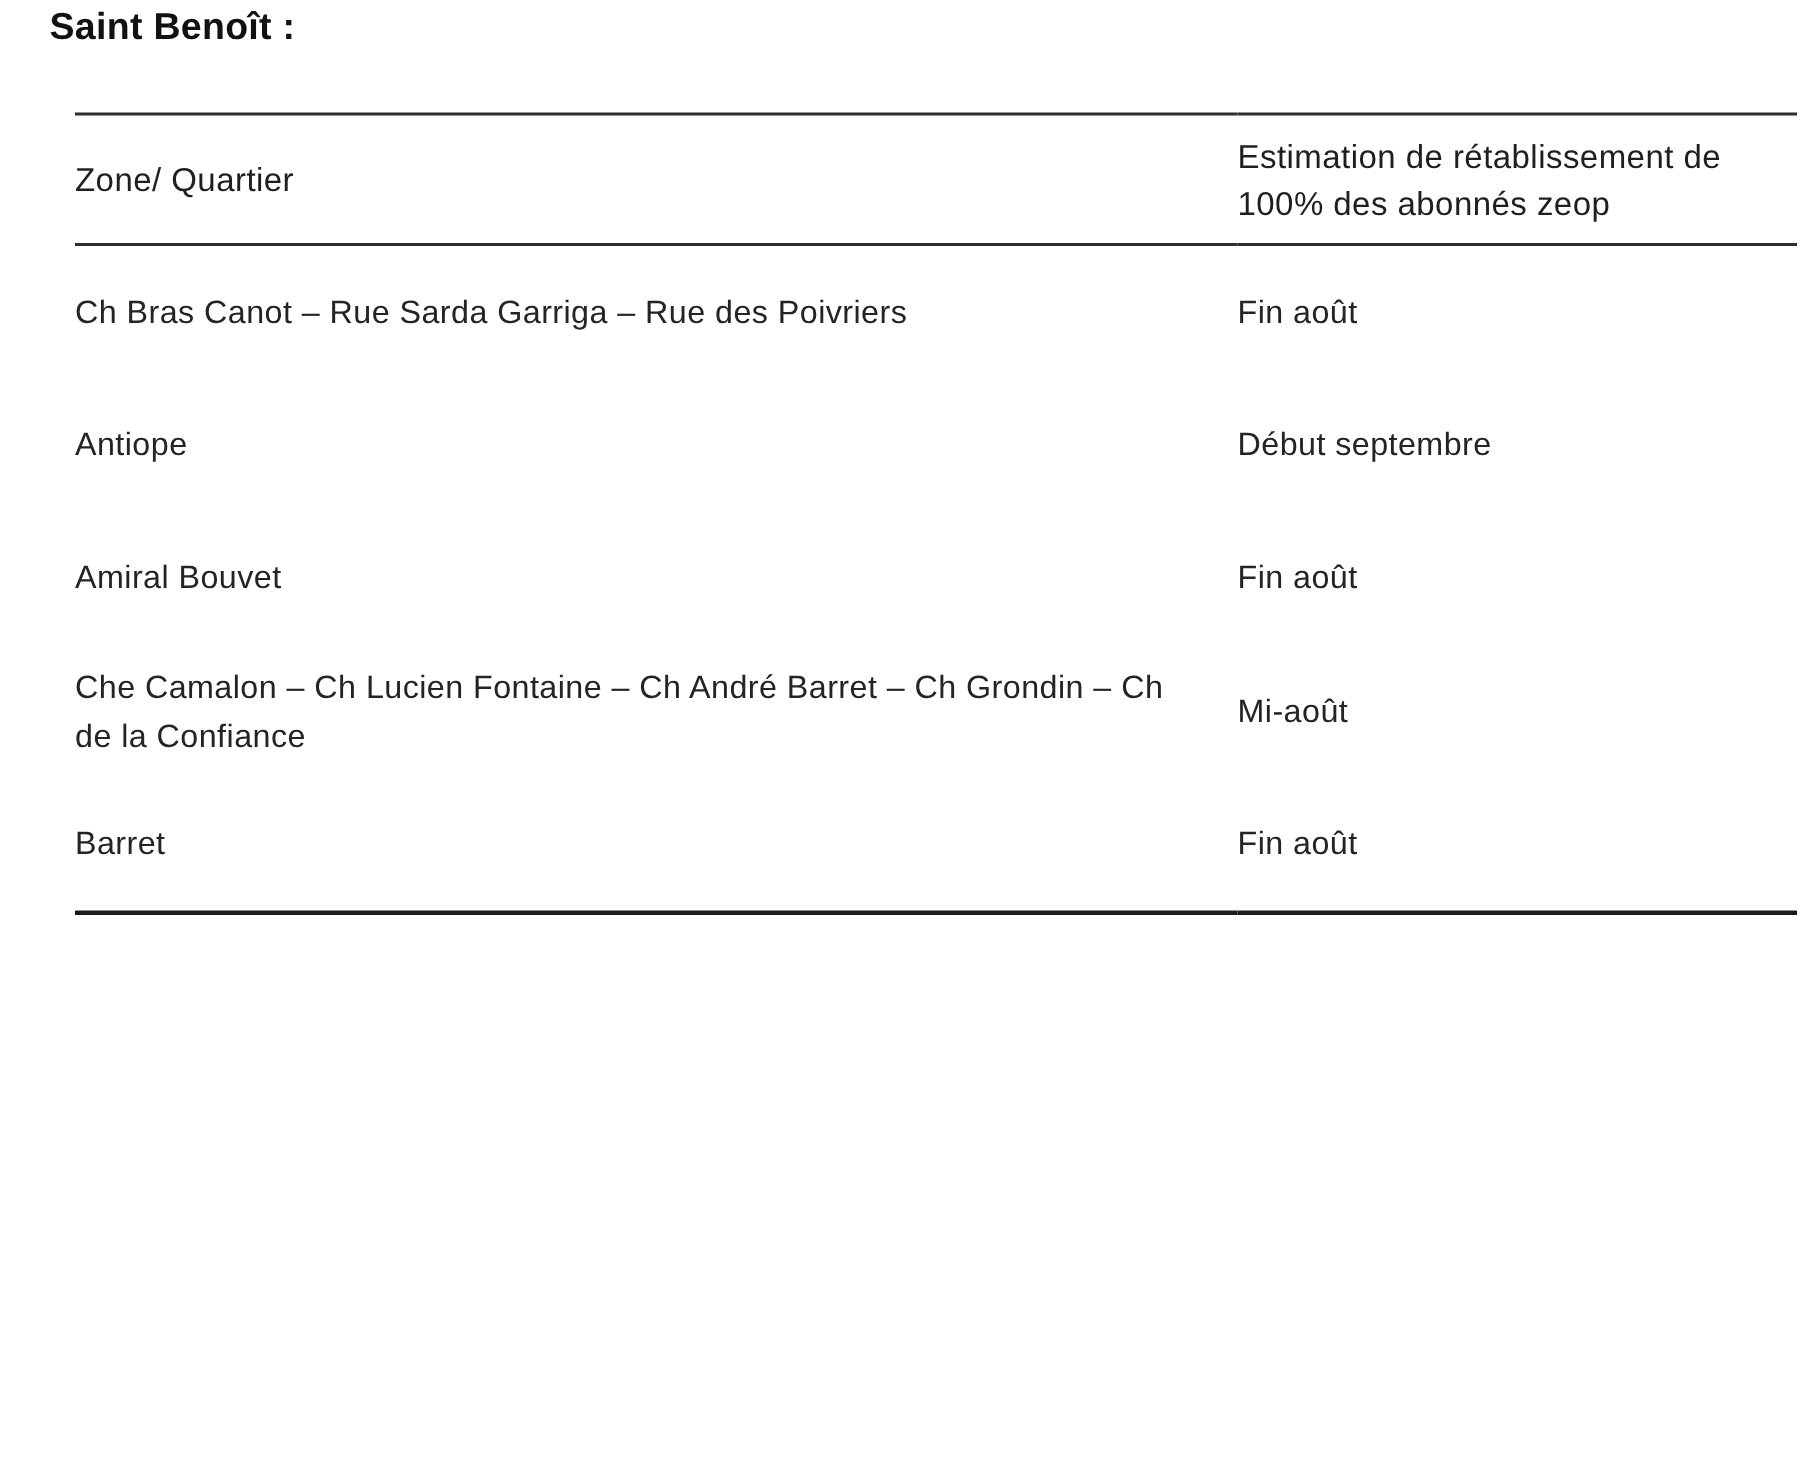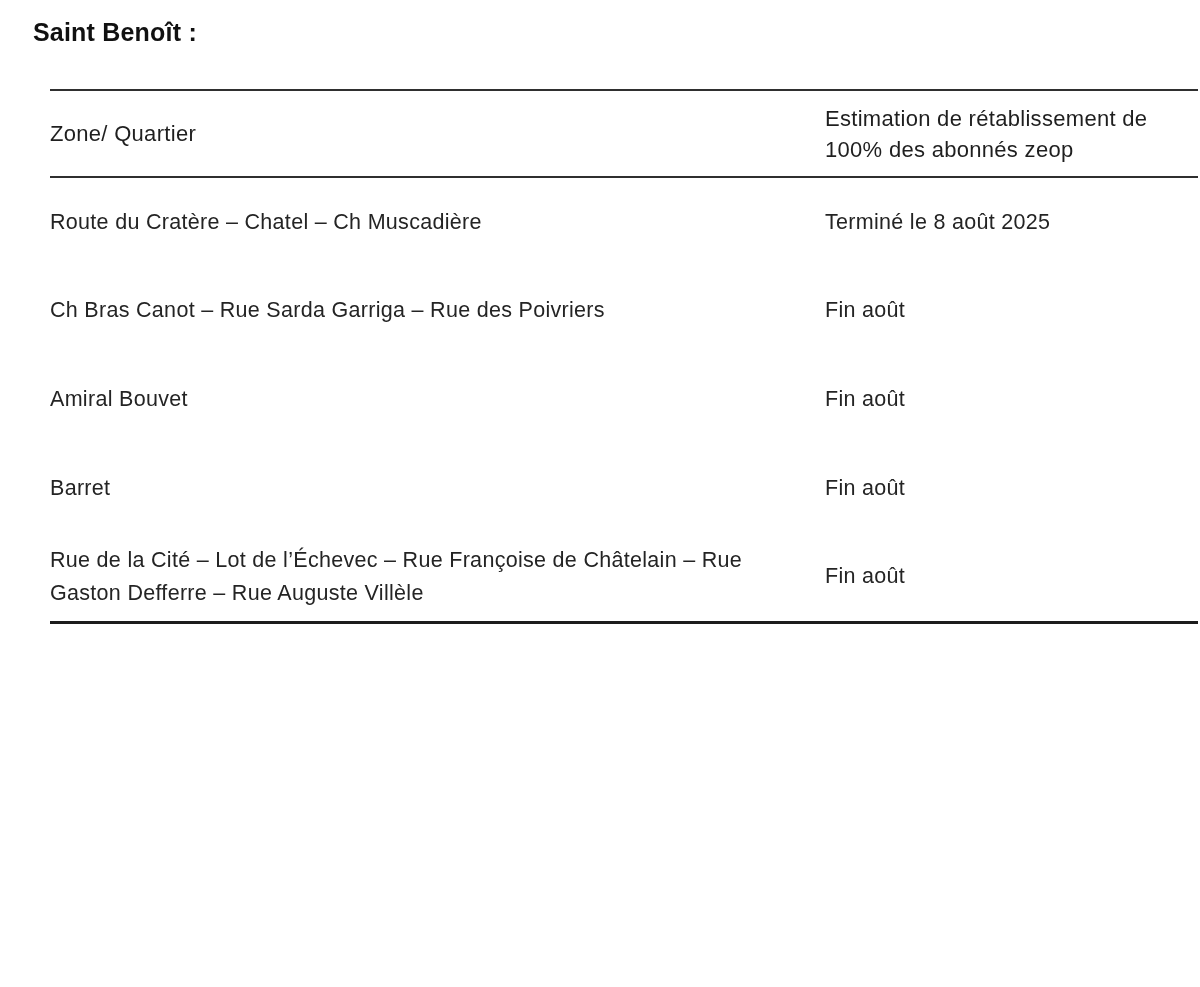--- a/index.html
+++ b/index.html
@@ -14,7 +14,7 @@
   .page {
     width: 1200px;
     height: 882px;
-    padding: 18px 19px 0 33px;
+    padding: 4px 19px 0 33px;
   }
   .doc-title {
     font-size: 25px;

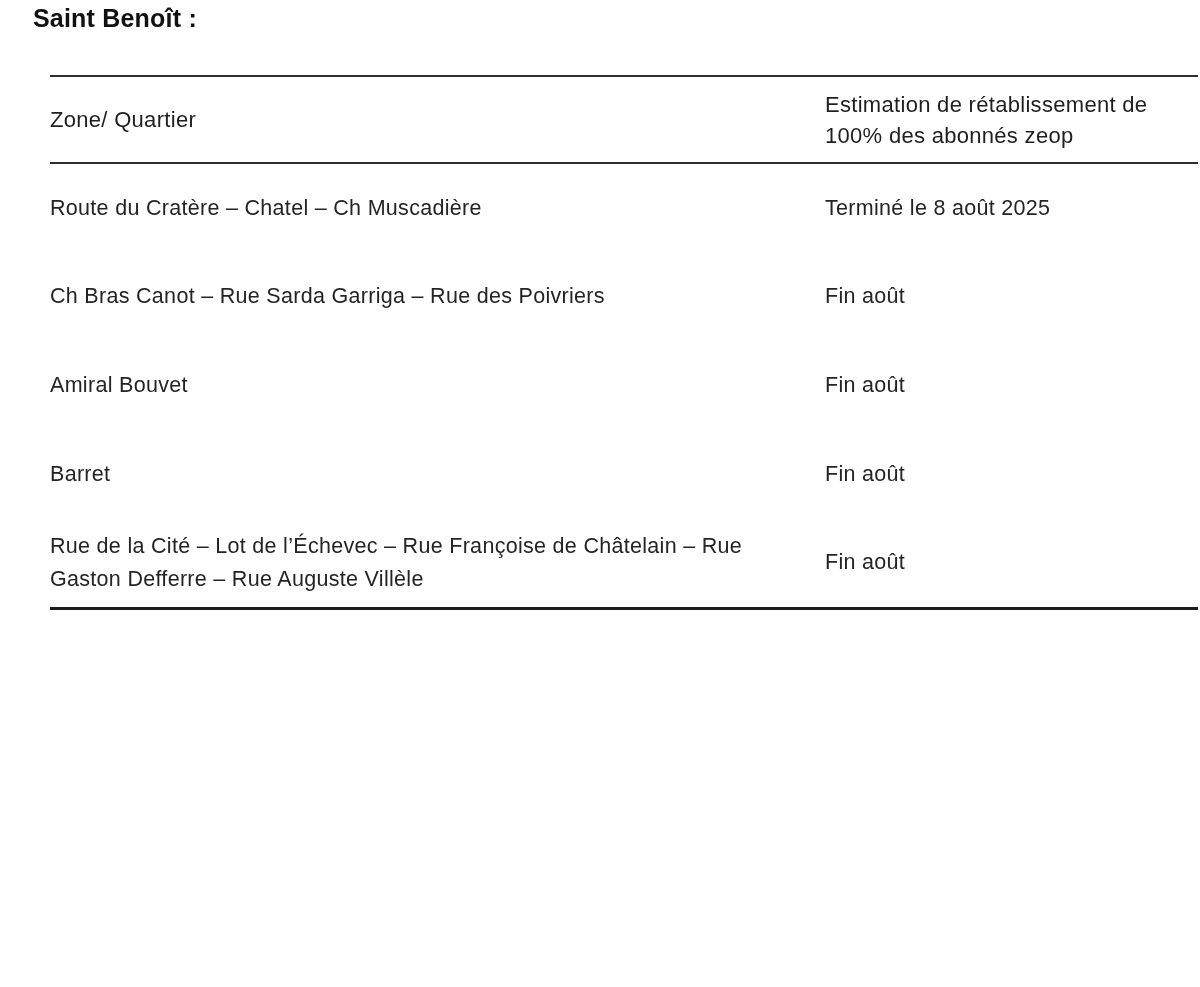--- a/index.html
+++ b/index.html
@@ -74,10 +74,6 @@
     </thead>
     <tbody>
       <tr>
-        <td class="zone-cell">Route du Cratère – Chatel – Ch Muscadière</td>
-        <td>Terminé le 8 août 2025</td>
-      </tr>
-      <tr>
         <td class="zone-cell">Ch Bras Canot – Rue Sarda Garriga – Rue des Poivriers</td>
         <td>Fin août</td>
       </tr>

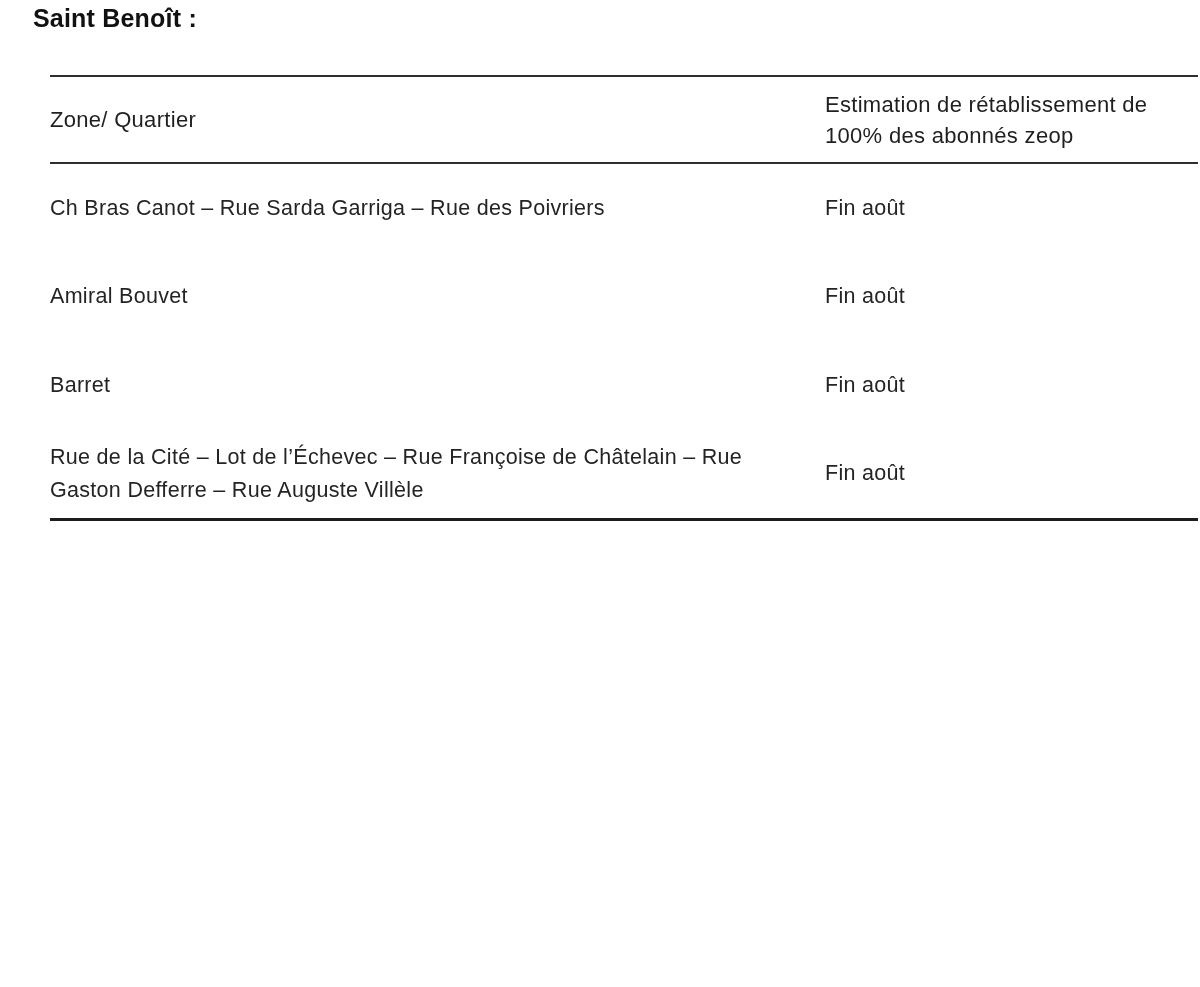--- a/index.html
+++ b/index.html
@@ -78,6 +78,10 @@
         <td>Fin août</td>
       </tr>
       <tr>
+        <td class="zone-cell">Antiope</td>
+        <td>Début septembre</td>
+      </tr>
+      <tr>
         <td class="zone-cell">Amiral Bouvet</td>
         <td>Fin août</td>
       </tr>

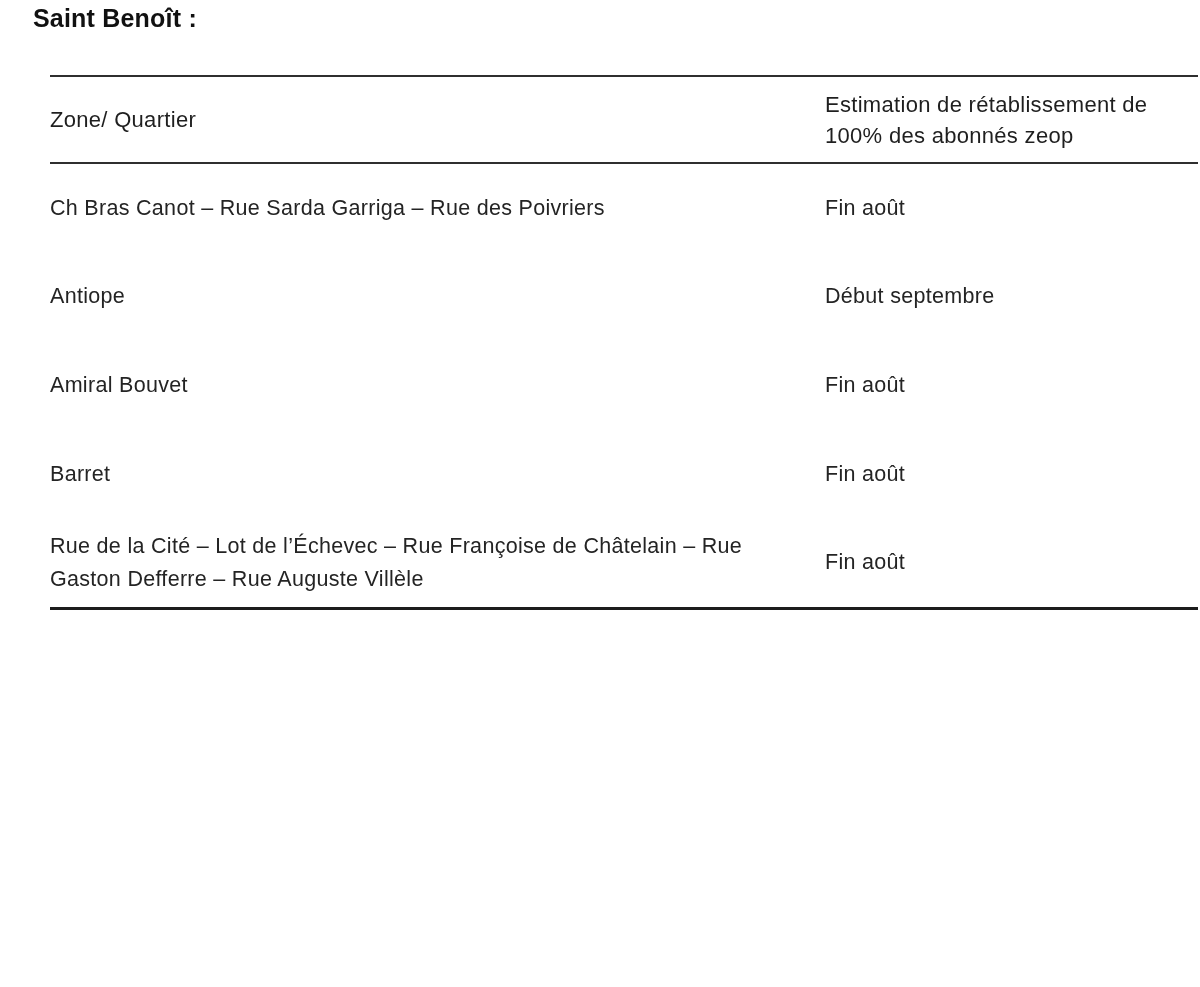--- a/index.html
+++ b/index.html
@@ -86,6 +86,10 @@
         <td>Fin août</td>
       </tr>
       <tr>
+        <td class="zone-cell">Che Camalon – Ch Lucien Fontaine – Ch André Barret – Ch Grondin – Ch de la Confiance</td>
+        <td>Mi-août</td>
+      </tr>
+      <tr>
         <td class="zone-cell">Barret</td>
         <td>Fin août</td>
       </tr>

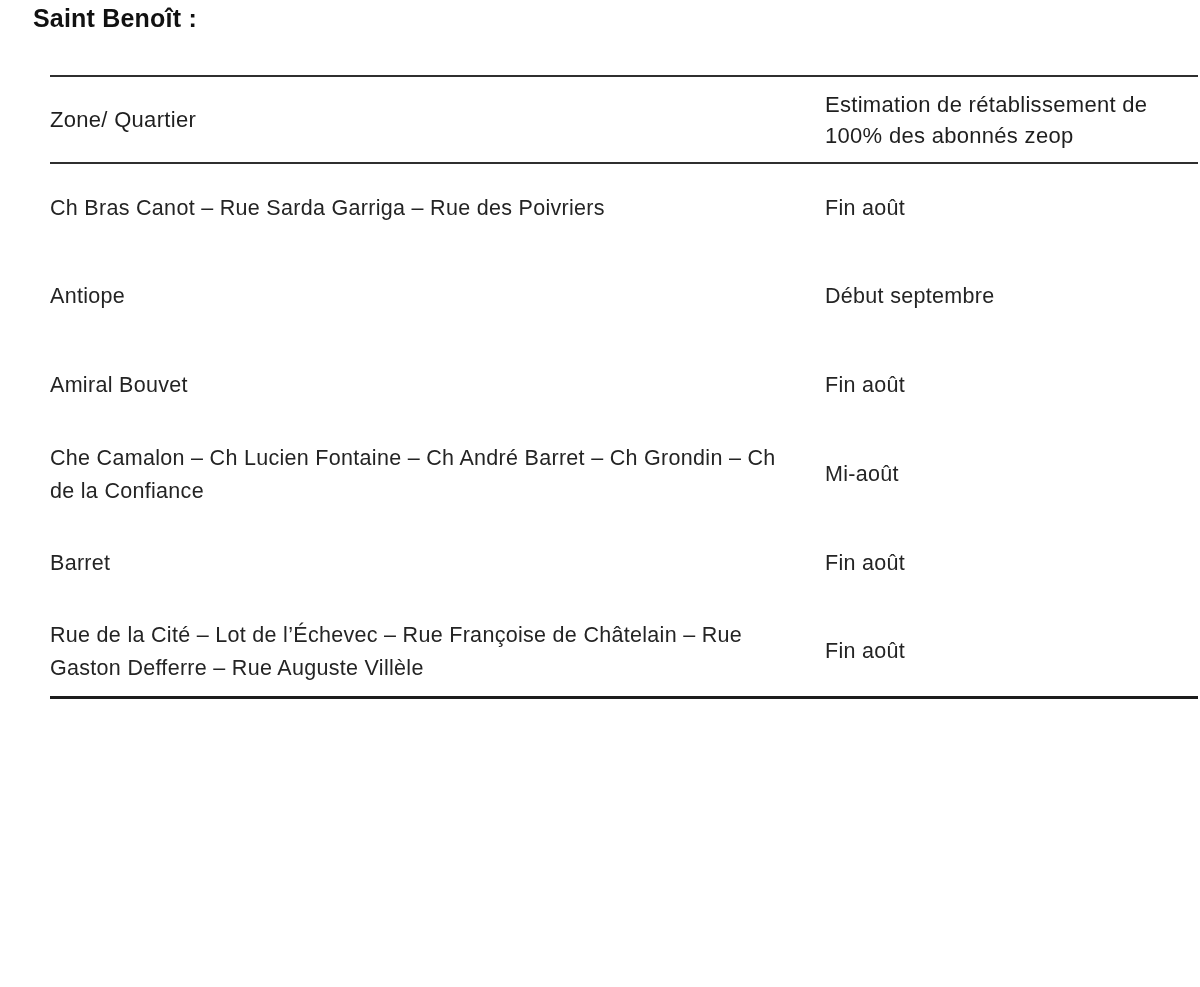--- a/index.html
+++ b/index.html
@@ -93,10 +93,6 @@
         <td class="zone-cell">Barret</td>
         <td>Fin août</td>
       </tr>
-      <tr>
-        <td class="zone-cell">Rue de la Cité – Lot de l’Échevec – Rue Françoise de Châtelain – Rue Gaston Defferre – Rue Auguste Villèle</td>
-        <td>Fin août</td>
-      </tr>
     </tbody>
   </table>
 </div>

